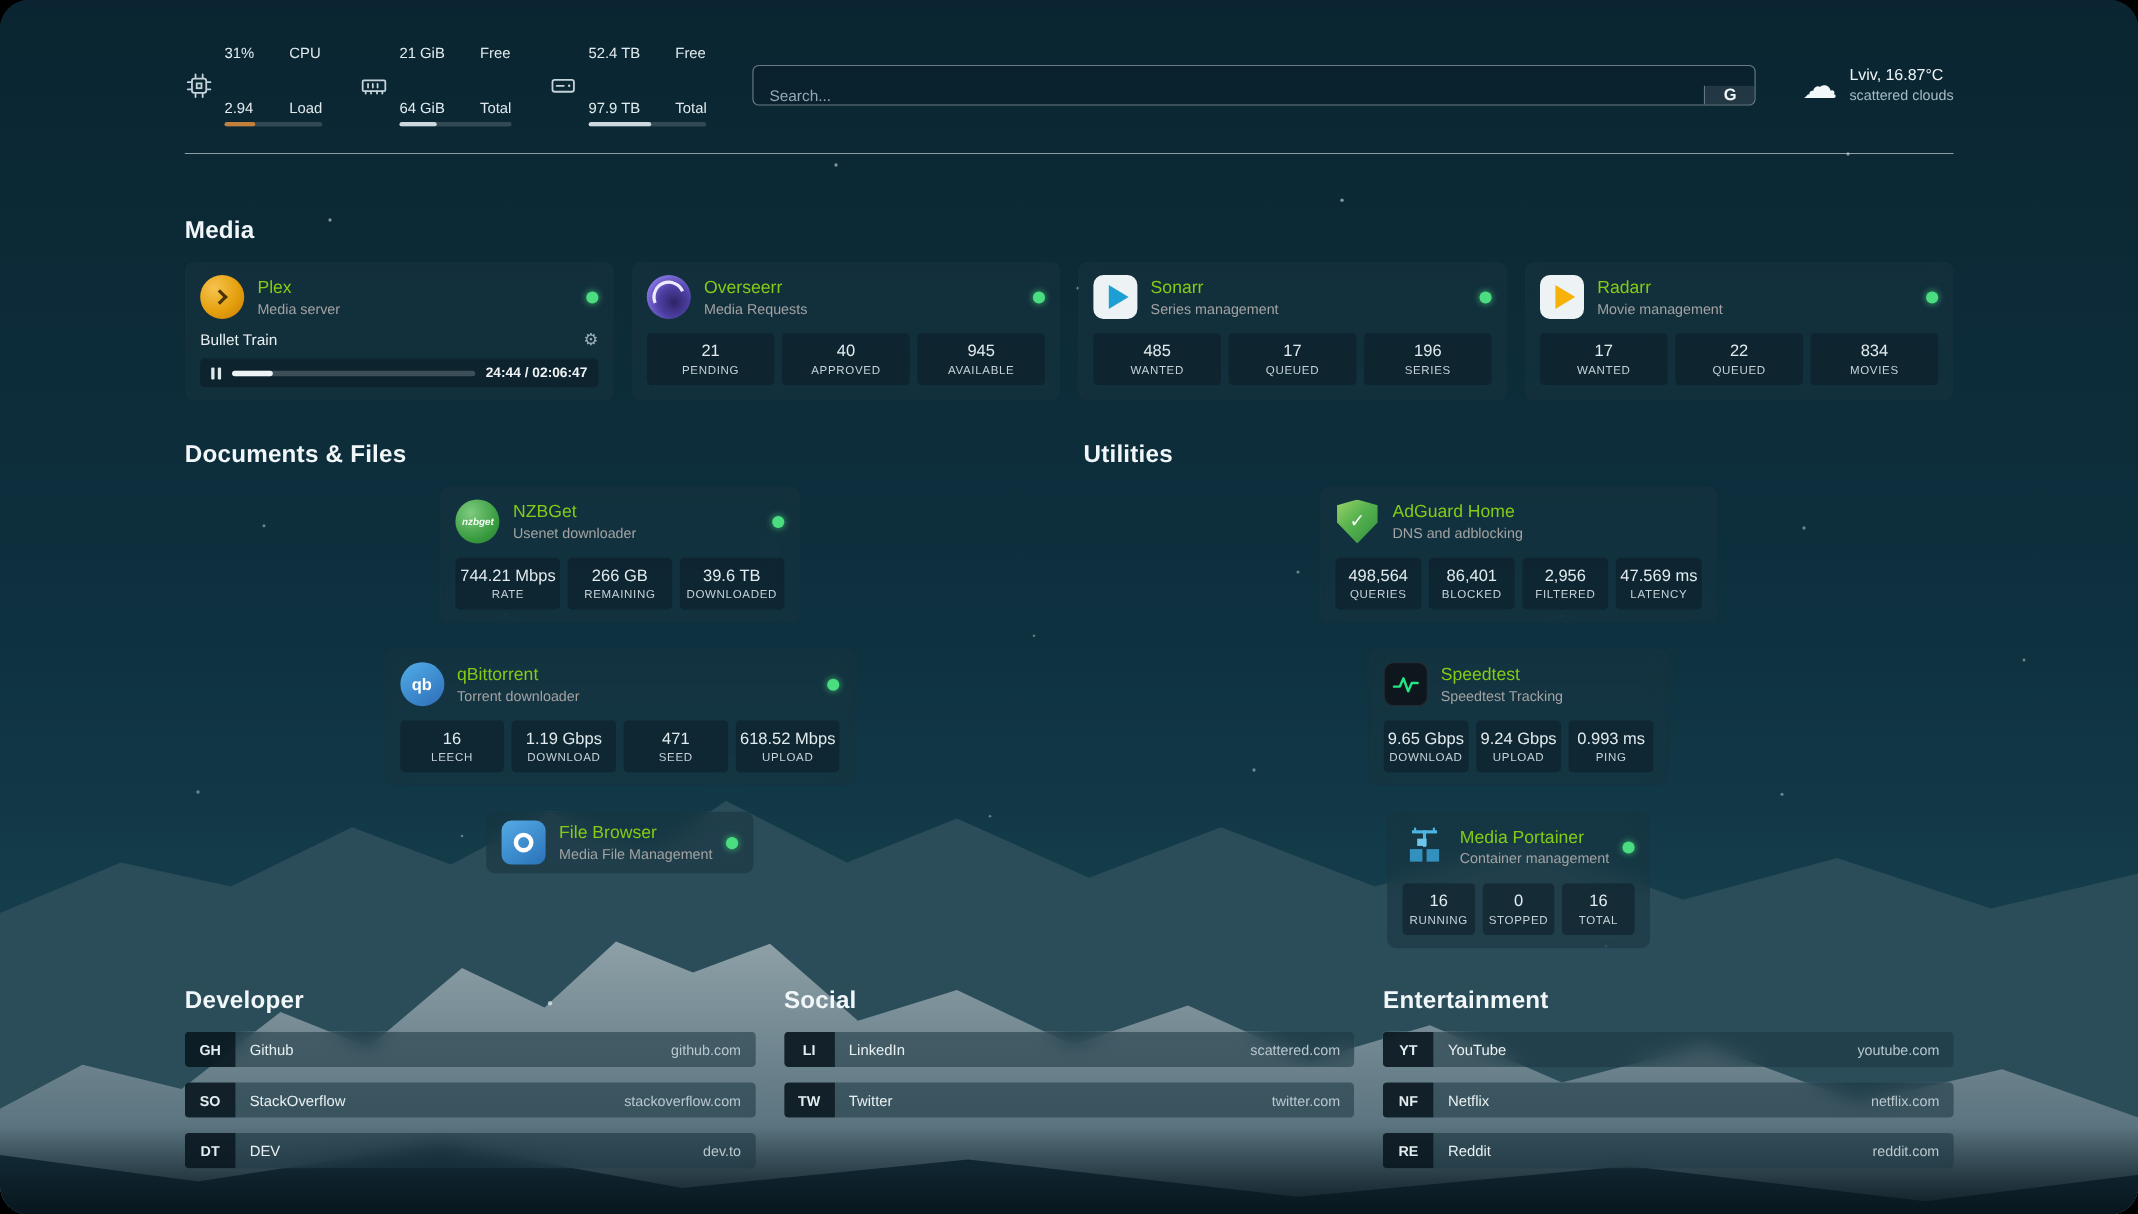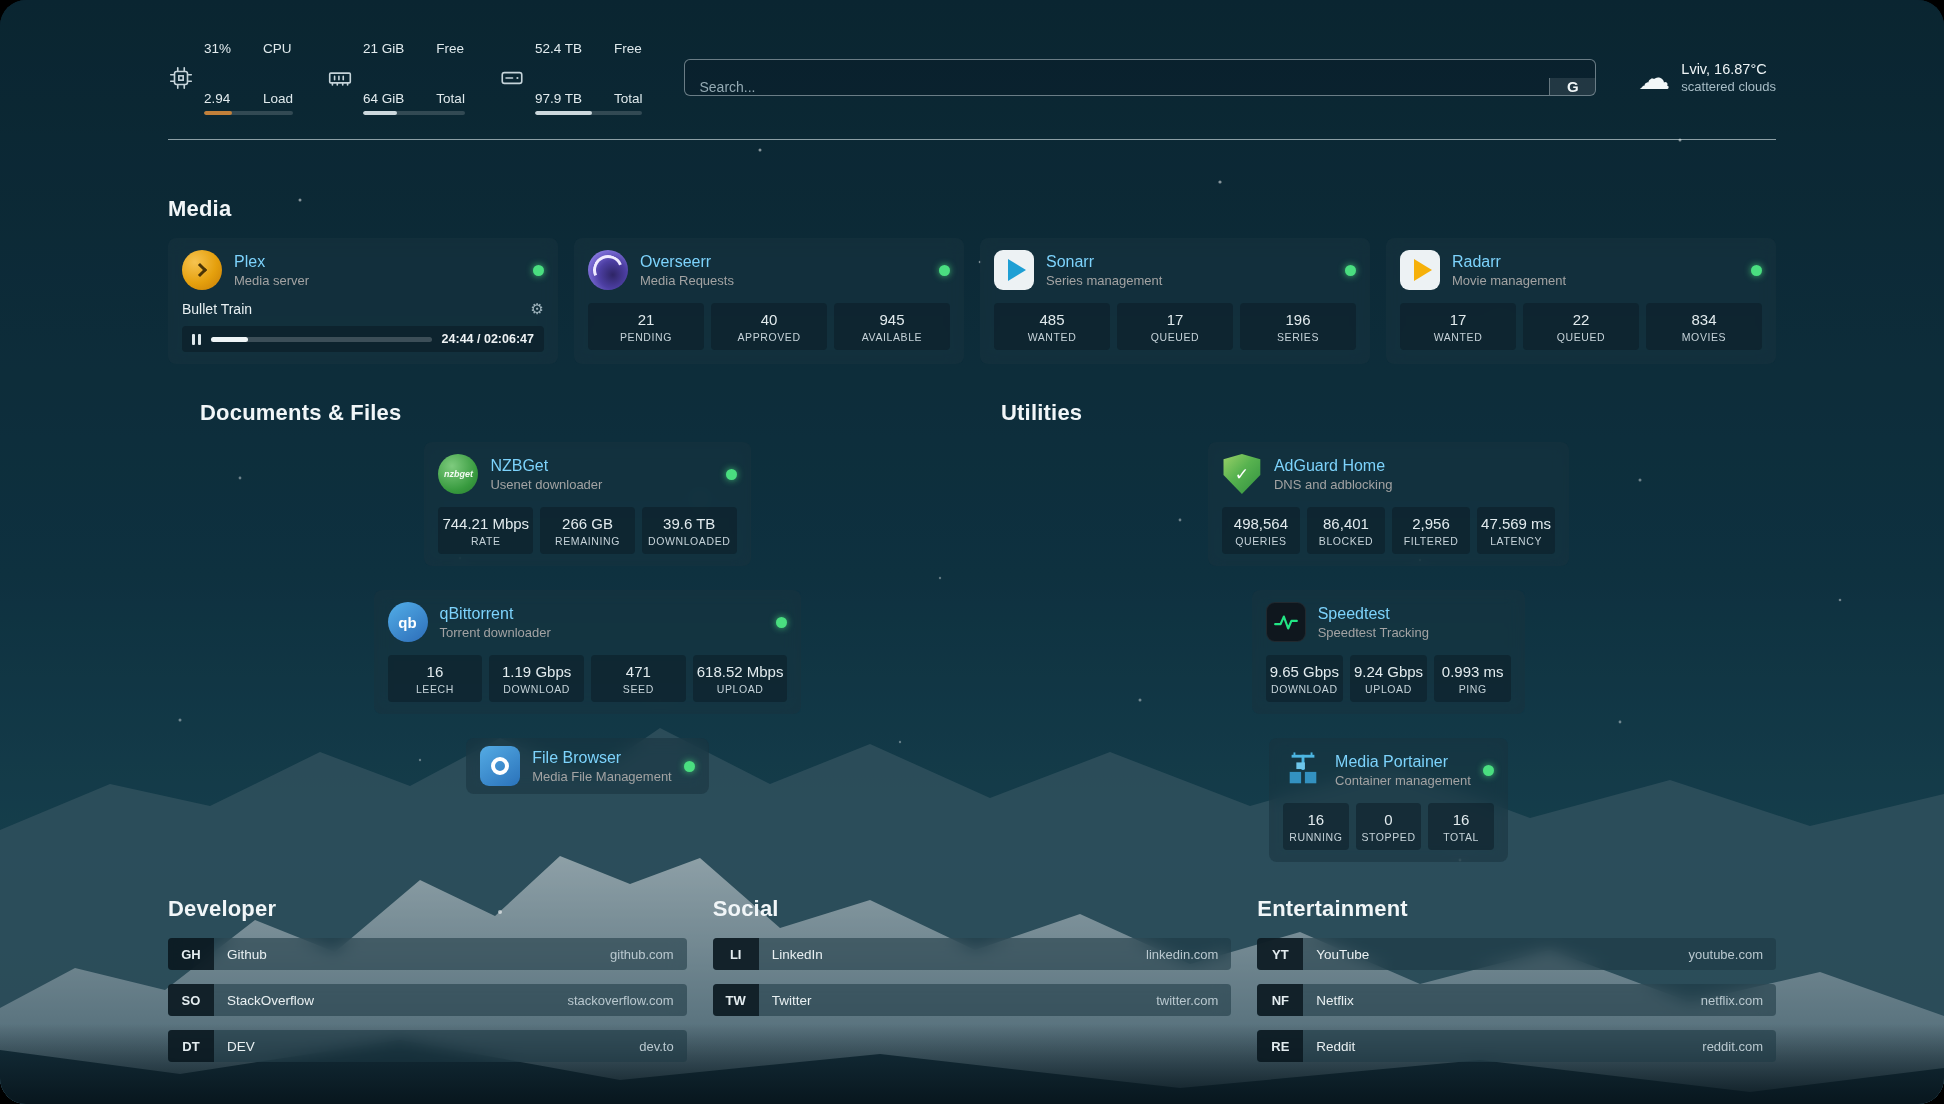--- a/index.html
+++ b/index.html
@@ -41,7 +41,7 @@
   .card-header { display:flex; align-items:center; gap:12px; }
   .app-icon { width:40px; height:40px; flex:0 0 40px; display:flex; align-items:center; justify-content:center; border-radius:9px; position:relative; }
   .app-text { flex:1; min-width:0; }
-  .app-name { font-size:16px; font-weight:500; color:#7dd3fc; line-height:1.2; }
+  .app-name { font-size:16px; font-weight:500; color:#84cc16; line-height:1.2; }
   .app-desc { font-size:13px; color:#a3a3a3; margin-top:2px; }
   .status-dot { width:11px; height:11px; border-radius:50%; background:#4ade80; box-shadow:0 0 7px rgba(74,222,128,.8); flex:0 0 11px; }
 

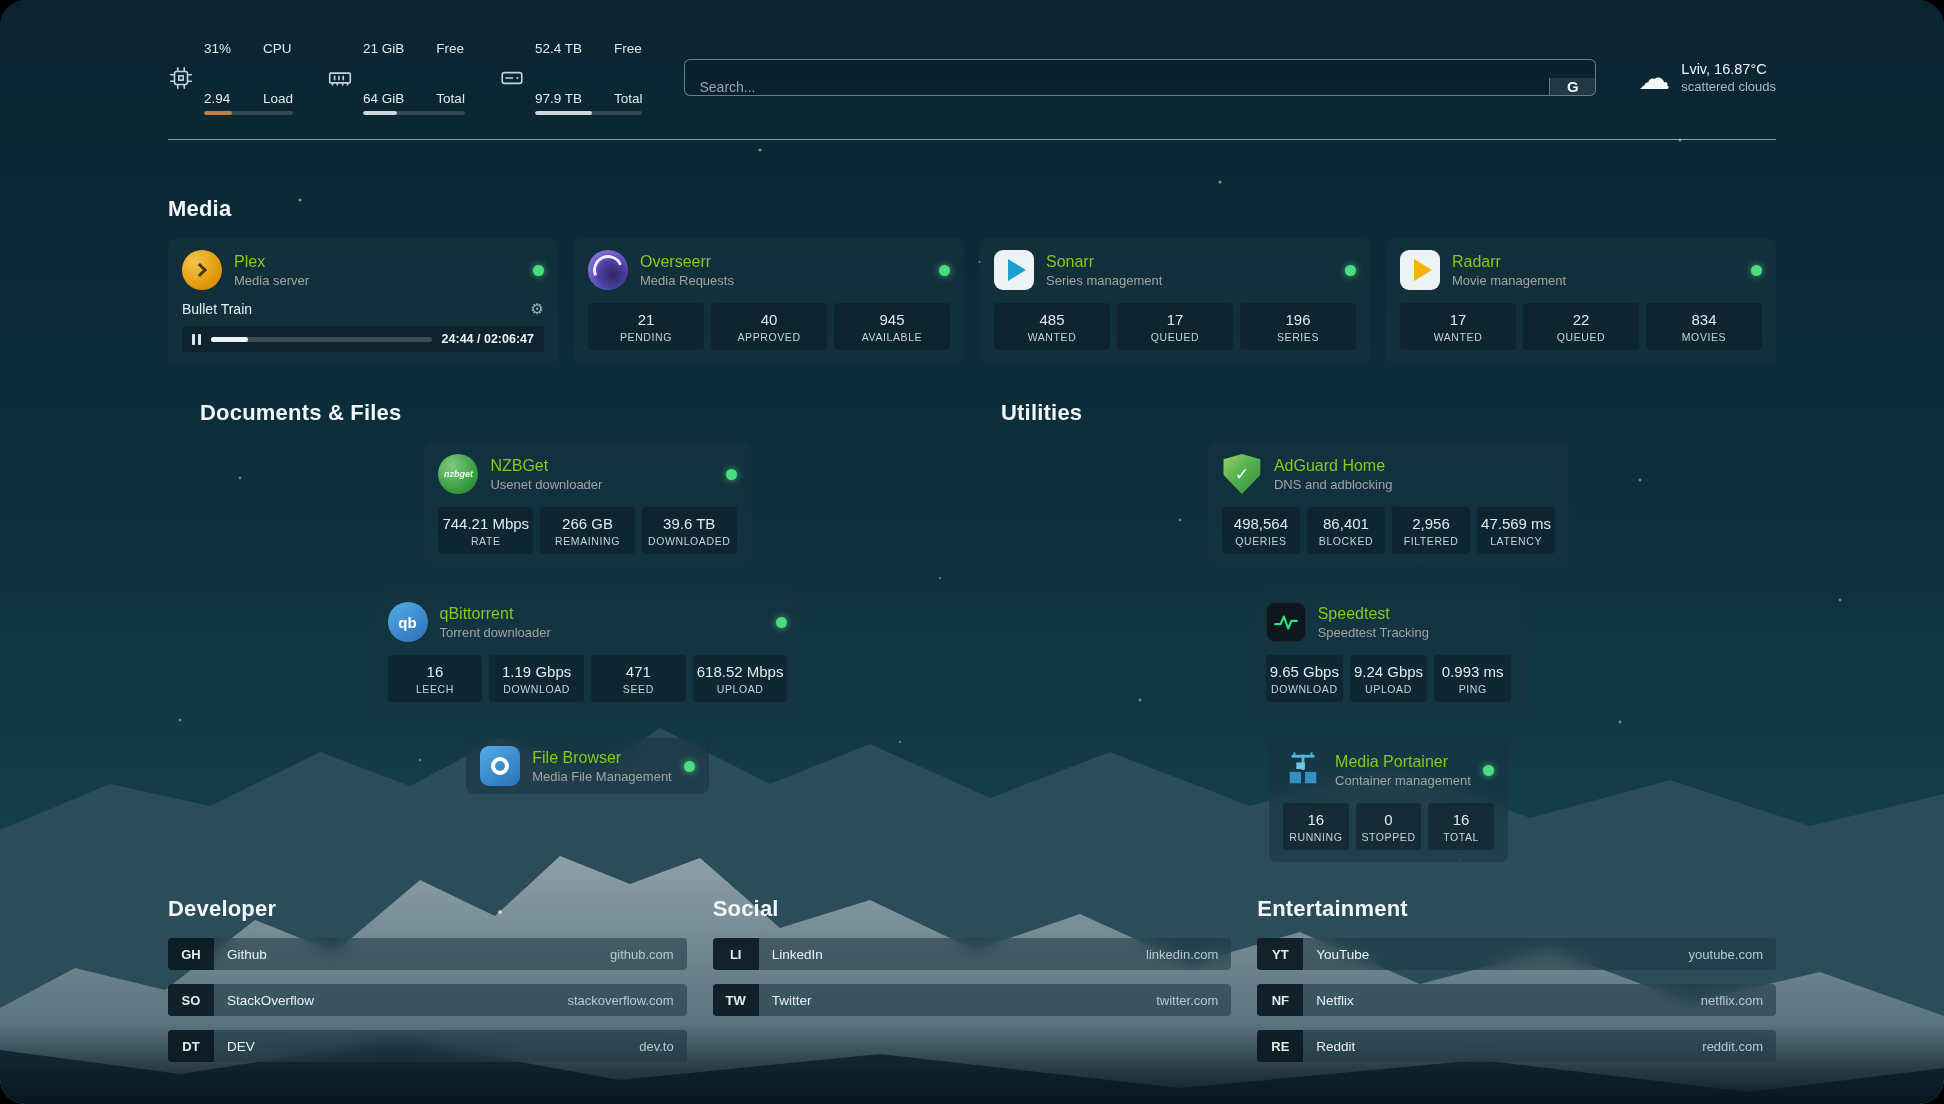--- a/index.html
+++ b/index.html
@@ -62,7 +62,7 @@
   .np-fill { height:100%; background:#eef4f6; border-radius:3px; }
   .np-time { font-size:12.5px; font-weight:600; color:#eef2f4; white-space:nowrap; }
 
-  .columns { display:grid; grid-template-columns:1fr 1fr; gap:0 26px; margin-top:36px;margin-left:32px; }
+  .columns { display:grid; grid-template-columns:1fr 1fr; gap:0 26px; margin-top:36px; }
   .cards { display:flex; flex-direction:column; gap:24px;align-items:center; }
 
   

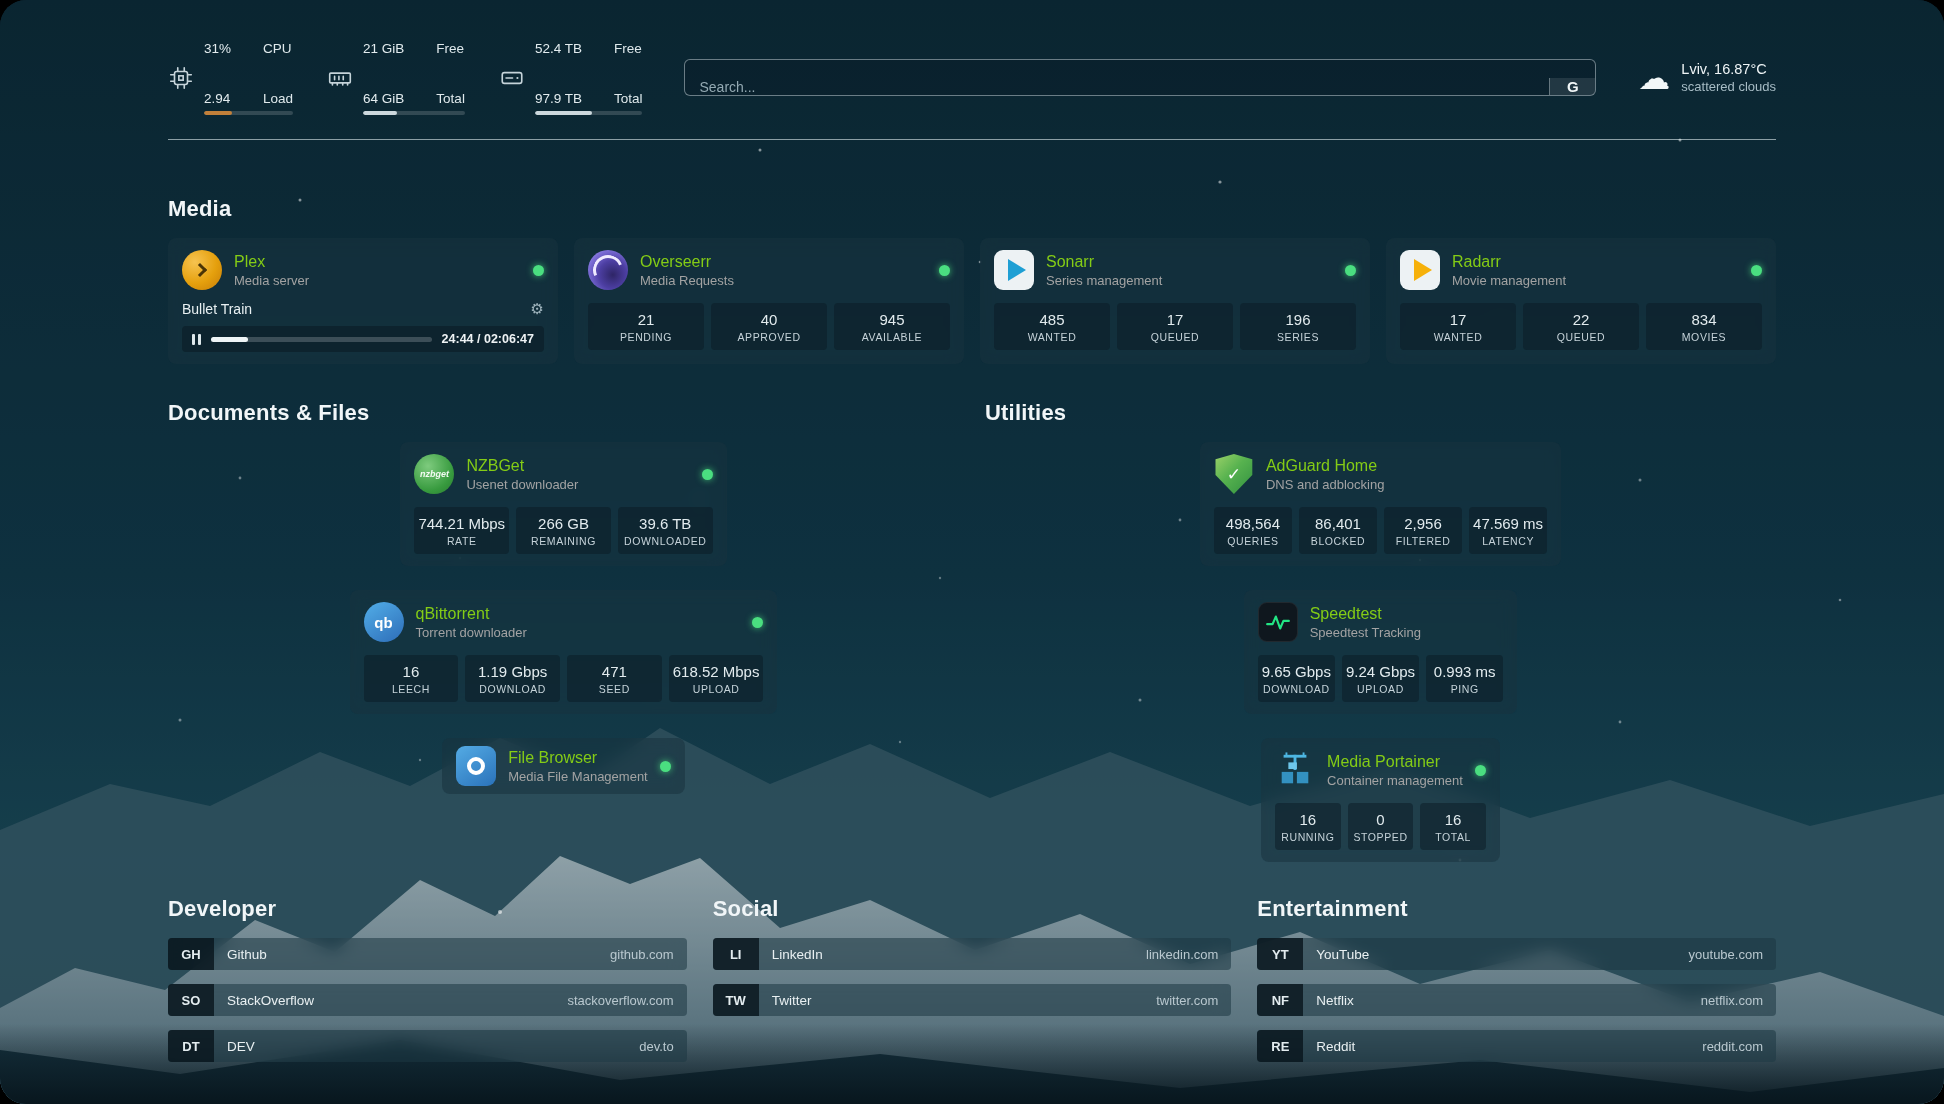--- a/index.html
+++ b/index.html
@@ -555,7 +555,7 @@
           <div class="bm-row">
             <span class="bm-abbr">LI</span>
             <span class="bm-name">LinkedIn</span>
-            <span class="bm-domain">linkedin.com</span>
+            <span class="bm-domain">scattered.com</span>
           </div>
           <div class="bm-row">
             <span class="bm-abbr">TW</span>

